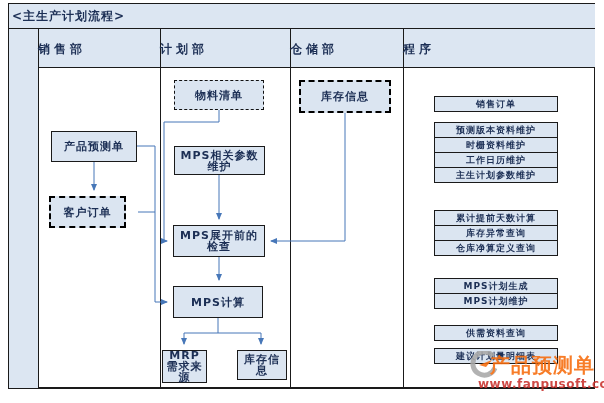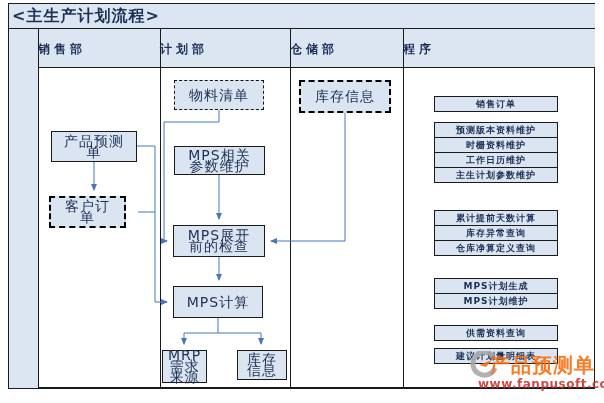--- a/index.html
+++ b/index.html
@@ -19,7 +19,7 @@
   
   .outer{position:absolute;left:8px;top:3px;width:587px;height:386px;border:1px solid var(--border);border-bottom-width:2px;box-sizing:border-box;}
   .title-row{position:absolute;left:9px;top:4px;width:586px;height:25px;background:var(--header_fill);border-bottom:1px solid var(--border);box-sizing:border-box;
-    font-size:16px;font-weight:bold;color:var(--text);letter-spacing:1px;line-height:24px;padding-left:3px;}
+    font-size:12px;font-weight:bold;color:var(--text);letter-spacing:1px;line-height:24px;padding-left:3px;}
   .narrow-col{position:absolute;left:9px;top:29px;width:29px;height:359px;background:var(--header_fill);}
   .header-bg{position:absolute;left:38px;top:29px;width:557px;height:39px;background:var(--header_fill);border-bottom:1px solid var(--border);box-sizing:border-box;}
   .vline{position:absolute;top:29px;width:1px;height:359px;background:var(--border);}

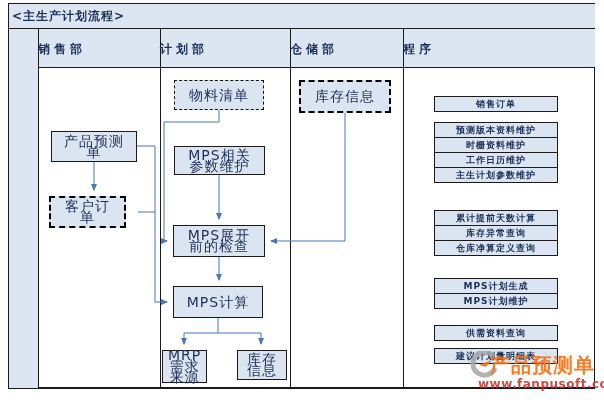--- a/index.html
+++ b/index.html
@@ -28,7 +28,7 @@
   
   .node{position:absolute;background:var(--box_fill);border:1px solid var(--border);box-sizing:border-box;
     display:flex;align-items:center;justify-content:center;text-align:center;
-    font-size:14px;font-weight:normal;color:var(--text);letter-spacing:1px;line-height:11px;padding:7px;}
+    font-size:11px;font-weight:bold;color:var(--text);letter-spacing:1px;line-height:11px;padding:1px;}
   .dashed{border:1px dashed #111;}
   .bold-dashed{border:2px dashed #000;}
 

